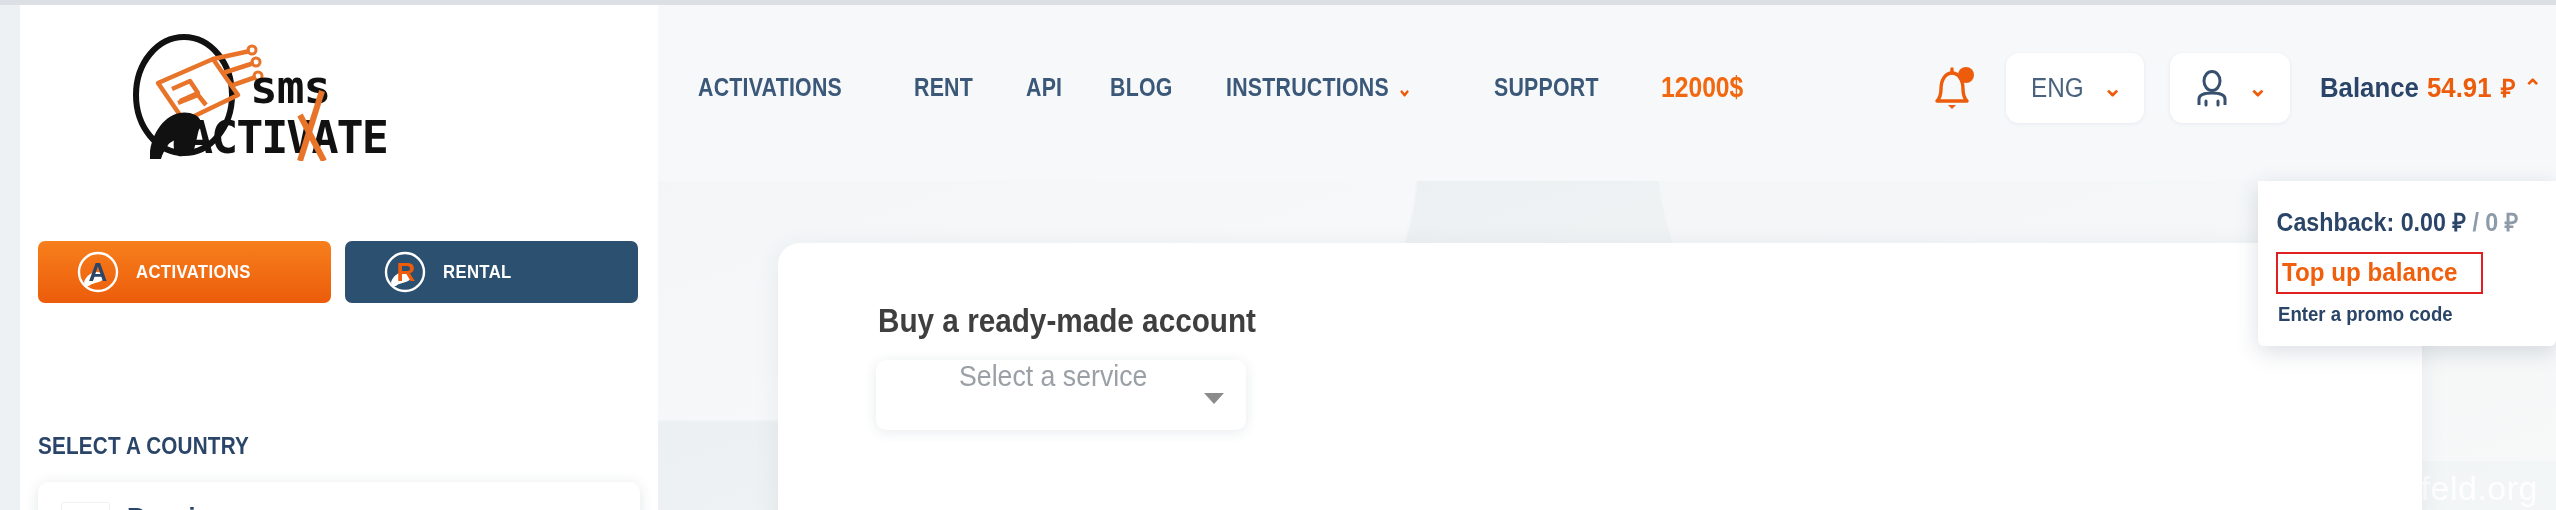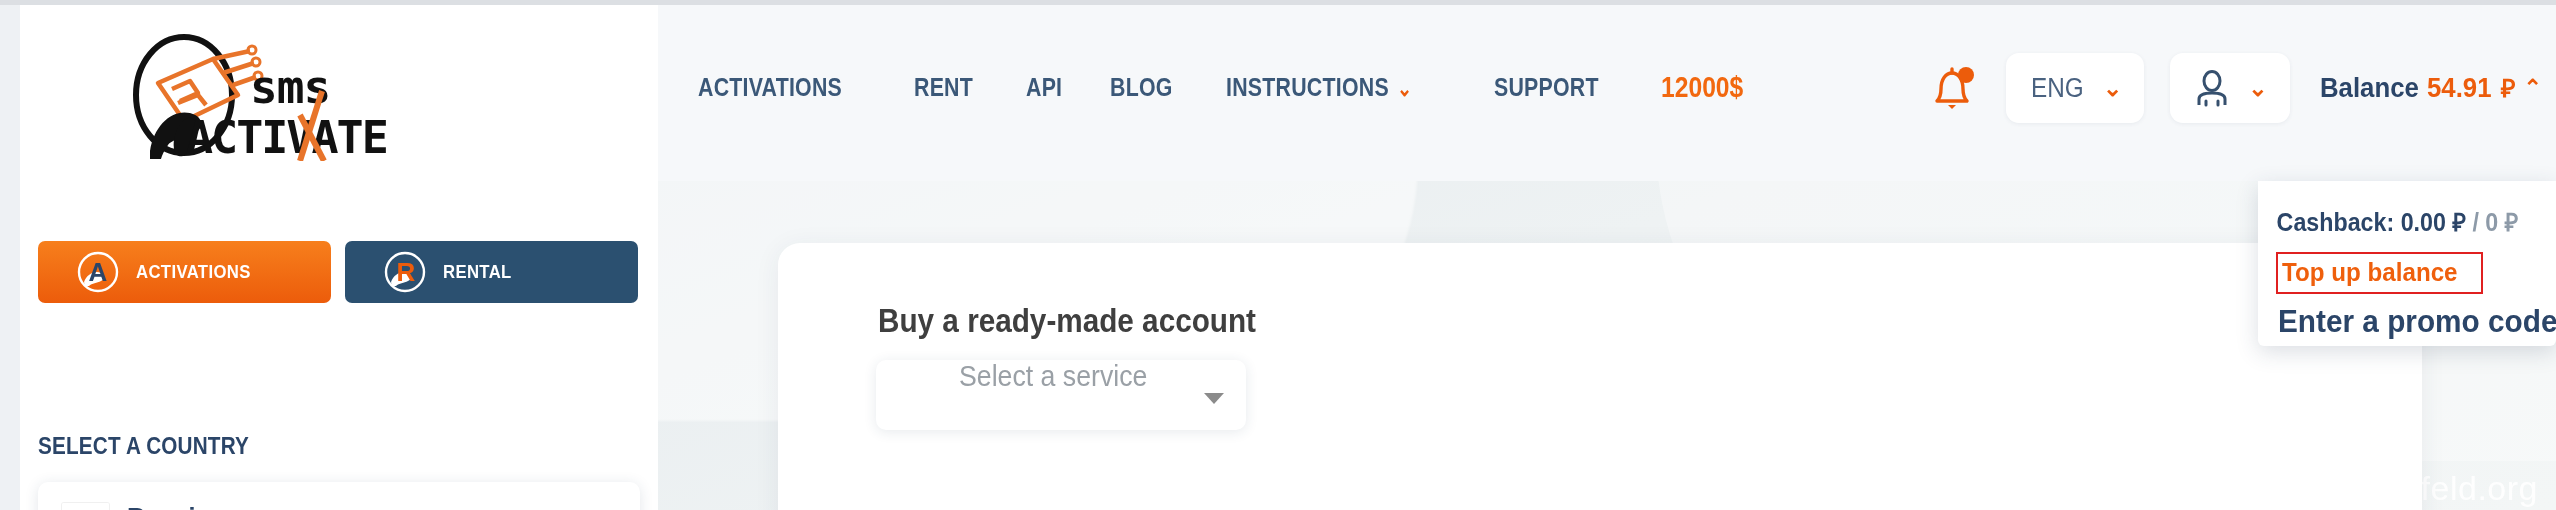--- a/index.html
+++ b/index.html
@@ -233,7 +233,7 @@
   .bal-topup span { display: inline-block; transform: scaleX(0.93); transform-origin: left center; }
   .bal-promo {
     margin: 9px 0 0 20px;
-    color: #2b4568; font-size: 32px; font-weight: 800;
+    color: #2b4568; font-size: 20px; font-weight: 800;
     font-stretch: condensed;
     cursor: pointer; white-space: nowrap;
   }

